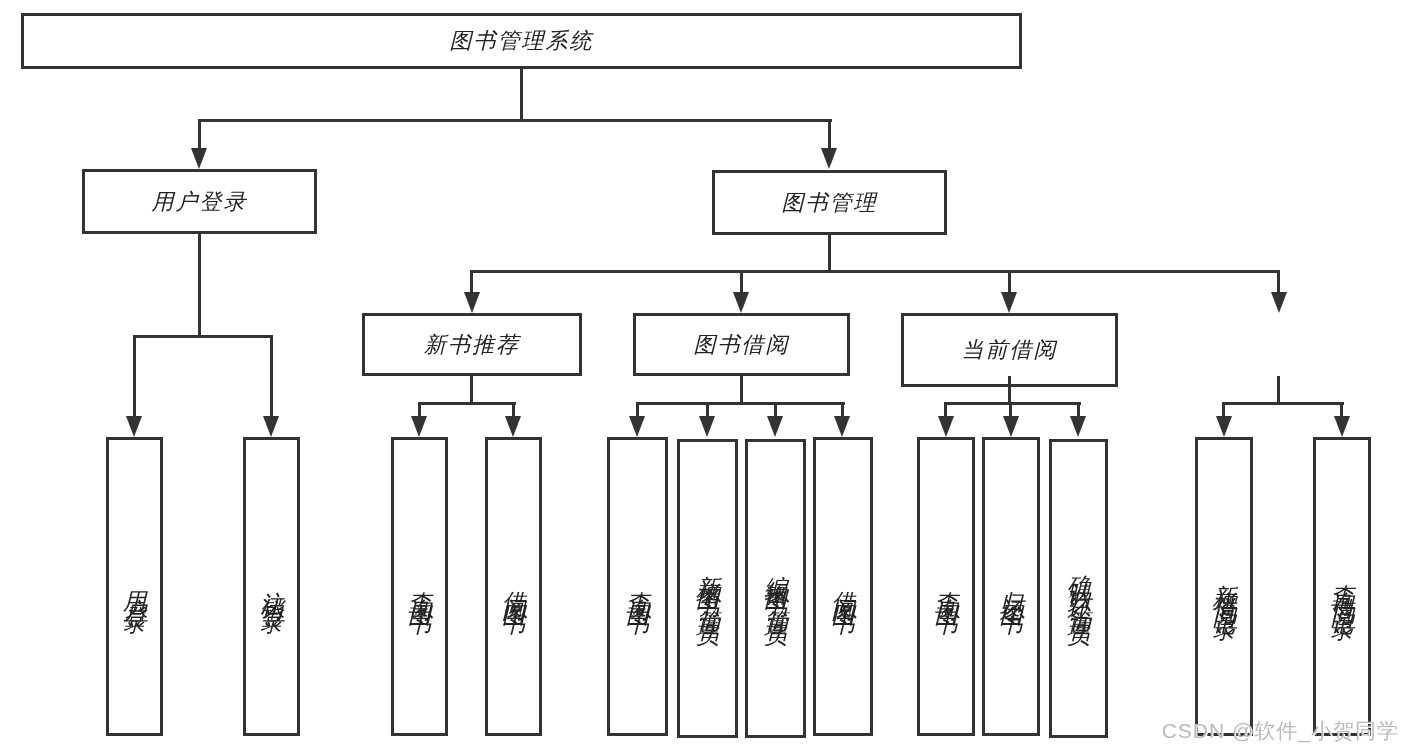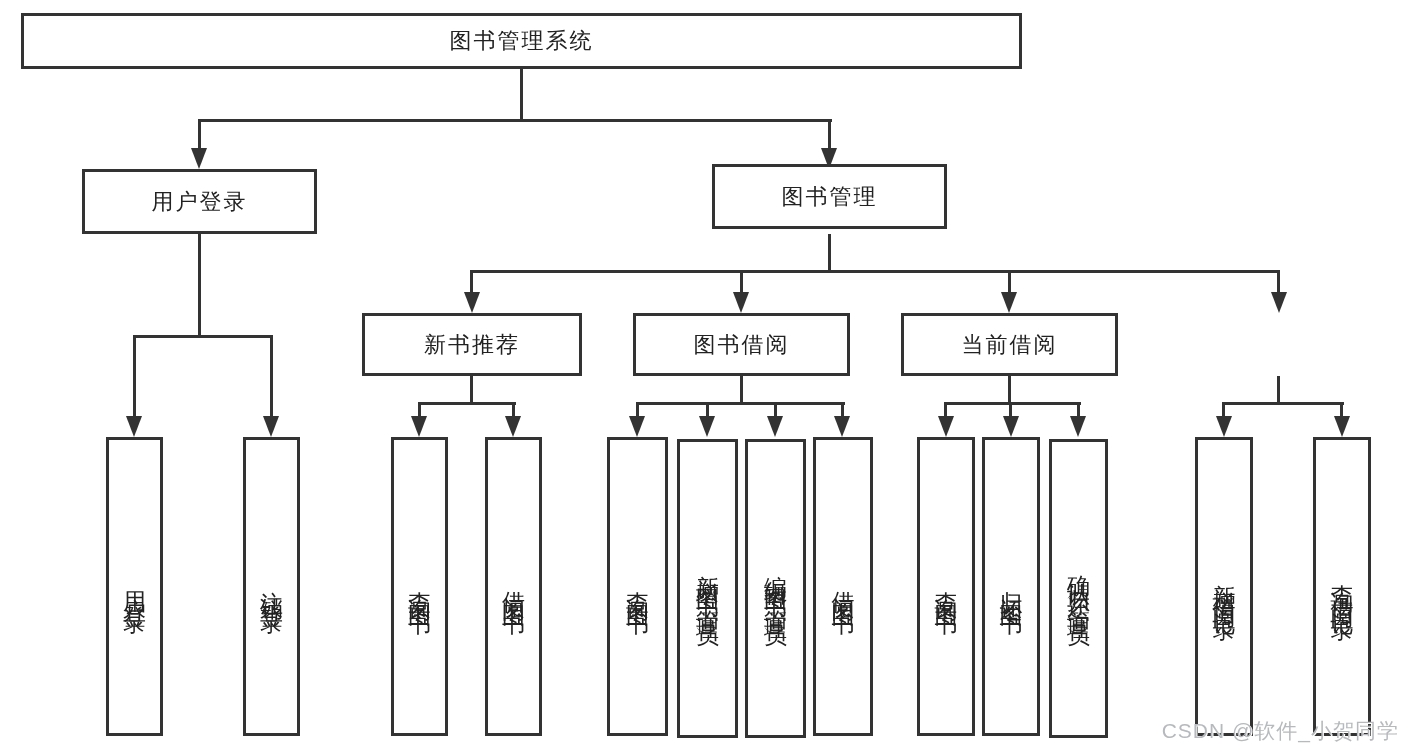--- a/index.html
+++ b/index.html
@@ -19,6 +19,7 @@
     display: flex;
     align-items: center;
     justify-content: center;
+    font-style: italic;
   }
   .hbox .lbl {
     font-size: 22px;

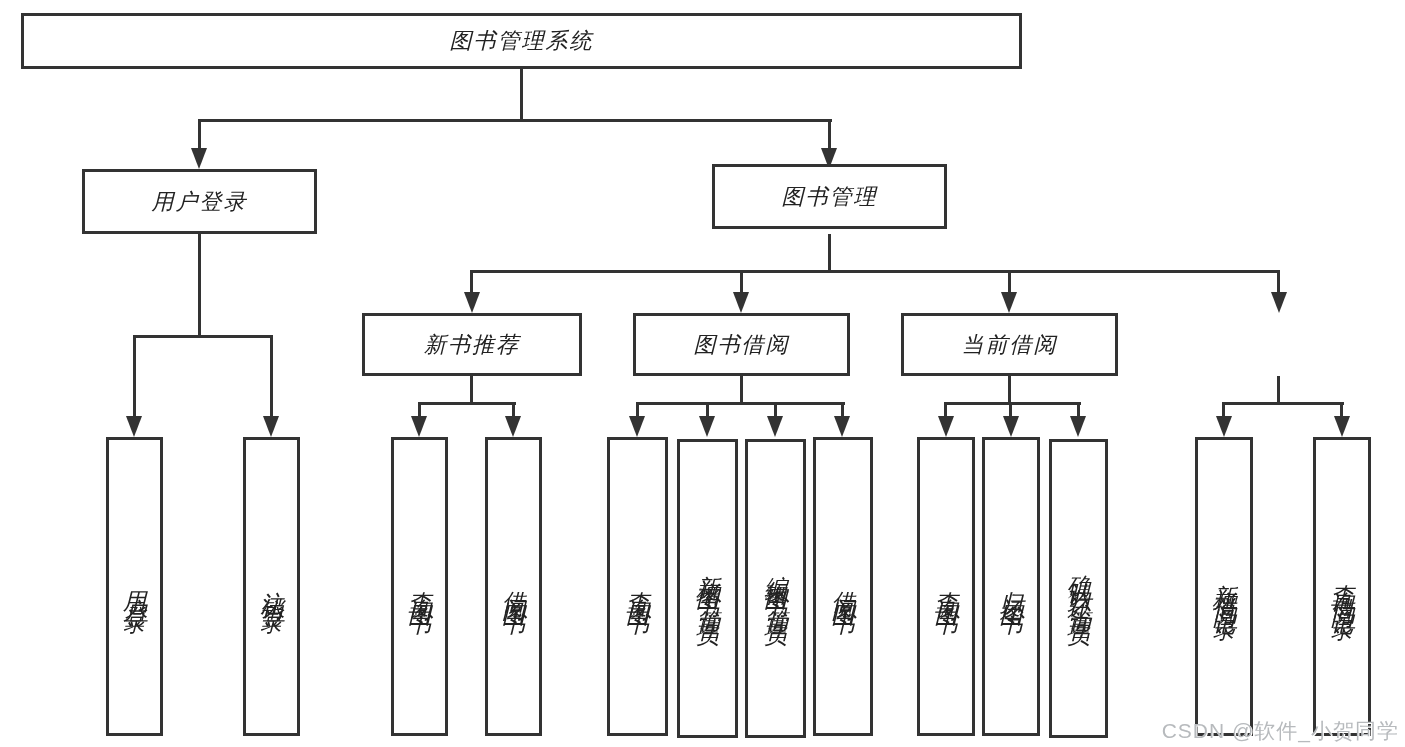--- a/index.html
+++ b/index.html
@@ -74,7 +74,7 @@
   <div class="hbox" style="left:82px; top:169px; width:235px; height:65px;">
     <span class="lbl">用户登录</span>
   </div>
-  <div class="hbox" style="left:712px; top:164px; width:235px; height:65px;text-align:right;">
+  <div class="hbox" style="left:712px; top:170px; width:235px; height:65px;text-align:right;">
     <span class="lbl">图书管理</span>
   </div>
 

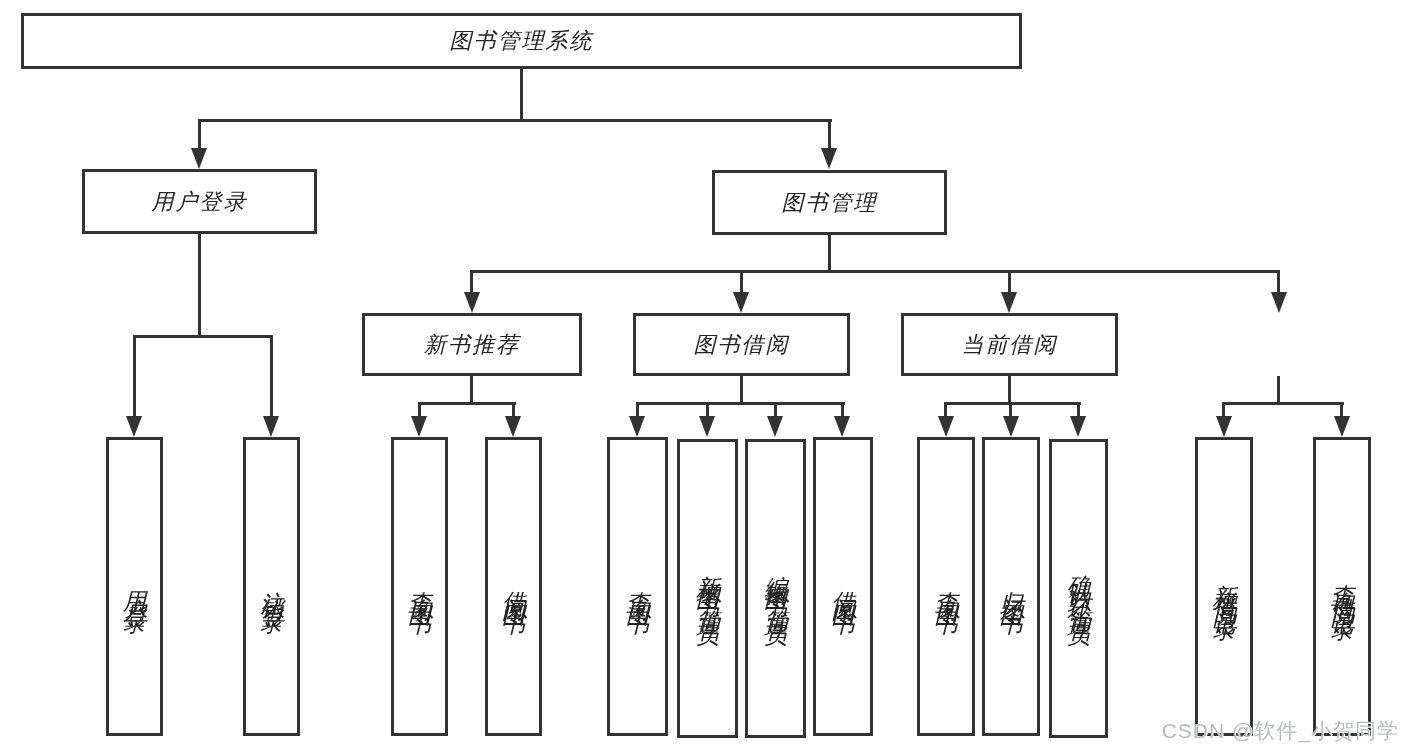--- a/index.html
+++ b/index.html
@@ -102,7 +102,7 @@
   <div class="hbox" style="left:633px; top:313px; width:217px; height:63px;">
     <span class="lbl">图书借阅</span>
   </div>
-  <div class="hbox" style="left:901px; top:313px; width:217px; height:63px;">
+  <div class="hbox" style="left:901px; top:313px; width:217px; height:74px;">
     <span class="lbl">当前借阅</span>
   </div>
 

